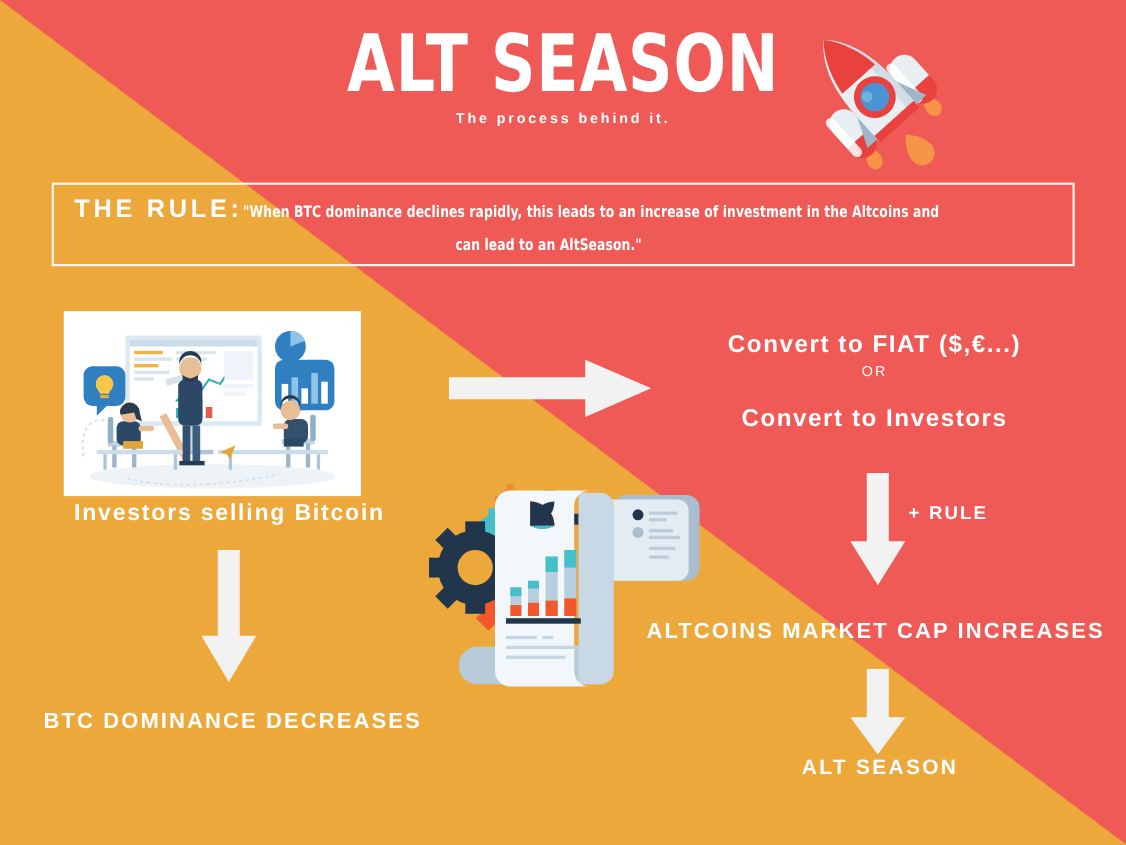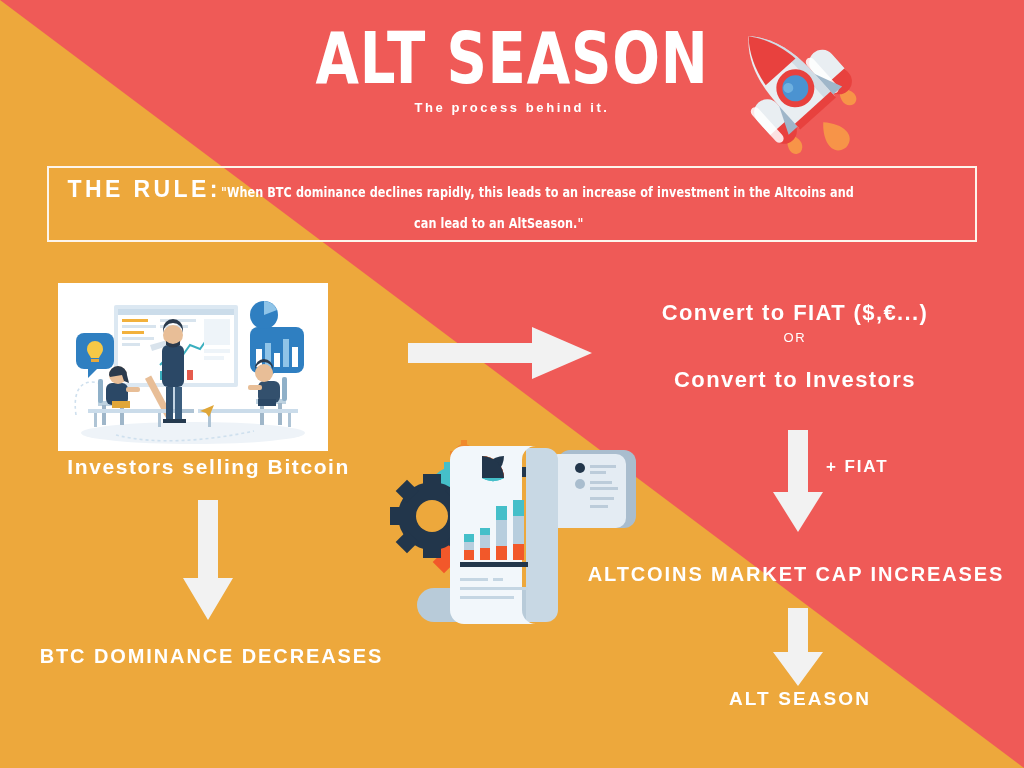--- a/index.html
+++ b/index.html
@@ -404,7 +404,7 @@
 <div class="lbl" id="lbl-fiat">Convert to FIAT ($,€...)</div>
 <div class="lbl" id="lbl-or">OR</div>
 <div class="lbl" id="lbl-altcoins-conv">Convert to Investors</div>
-<div class="lbl" id="lbl-fomo">+ FIAT</div>
+<div class="lbl" id="lbl-fomo">+ RULE</div>
 <div class="lbl" id="lbl-mcap">ALTCOINS MARKET CAP INCREASES</div>
 <div class="lbl" id="lbl-altseason">ALT SEASON</div>
 

